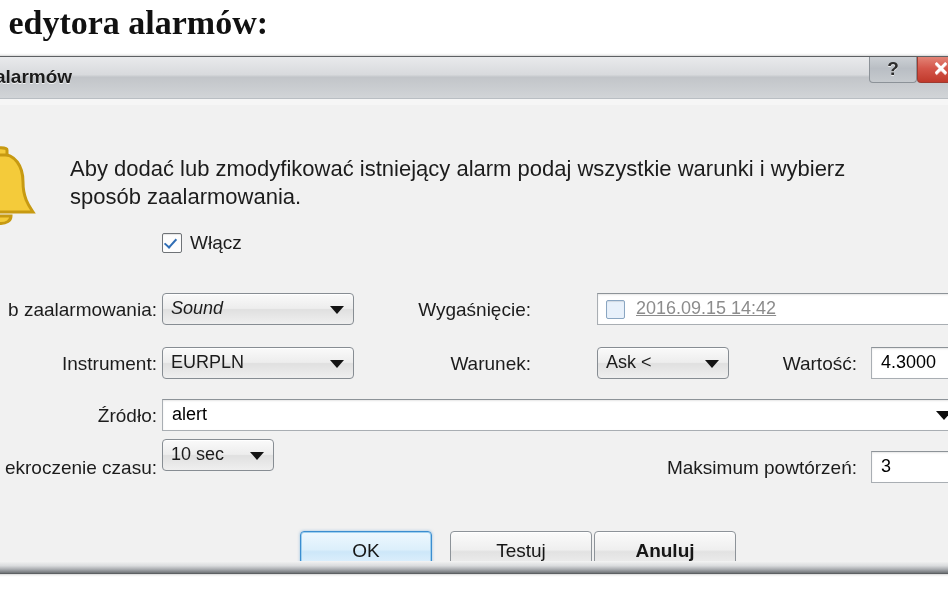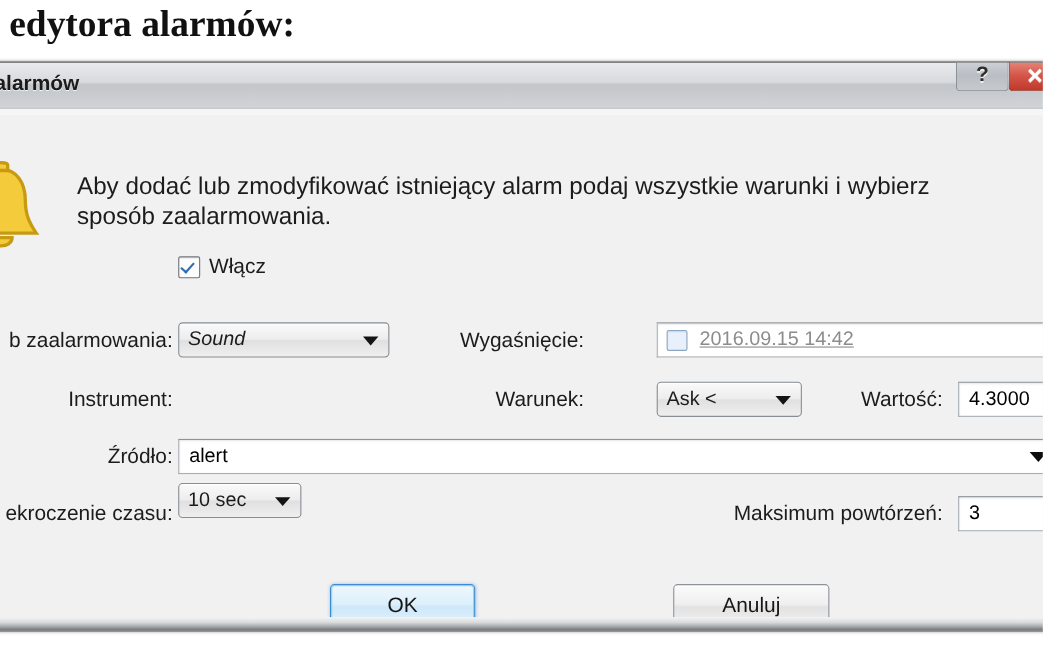--- a/index.html
+++ b/index.html
@@ -198,6 +198,10 @@
       </div>
 
       <div class="lbl" style="left:-40px;top:254px;width:210px;">Instrument:</div>
+      <div class="combo" style="left:175px;top:248px;width:190px;">
+        <span class="val">EURPLN</span>
+        <span class="arrow"></span>
+      </div>
 
       <div class="lbl" style="left:400px;top:254px;width:144px;">Warunek:</div>
       <div class="combo" style="left:610px;top:248px;width:130px;">

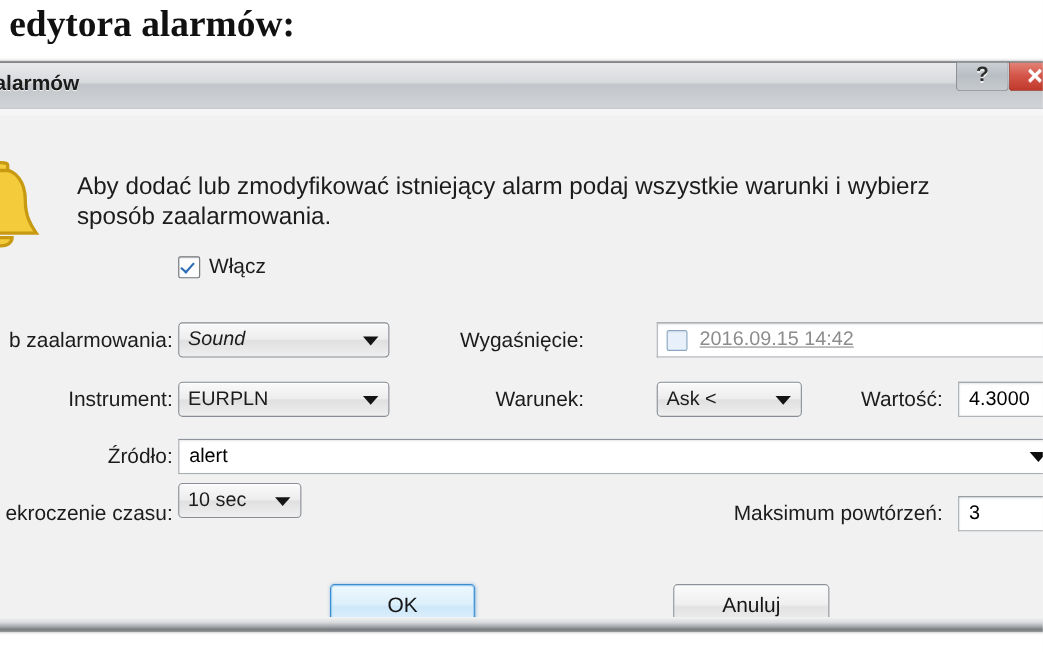--- a/index.html
+++ b/index.html
@@ -232,6 +232,7 @@
       </div>
 
       <div class="btn default" style="left:268px;top:432px;width:130px;">OK</div>
+      <div class="btn" style="left:418px;top:432px;width:140px;">Testuj</div>
       <div class="btn" style="left:580px;top:432px;width:140px;">Anuluj</div>
 
       <div class="bottom-edge"></div>

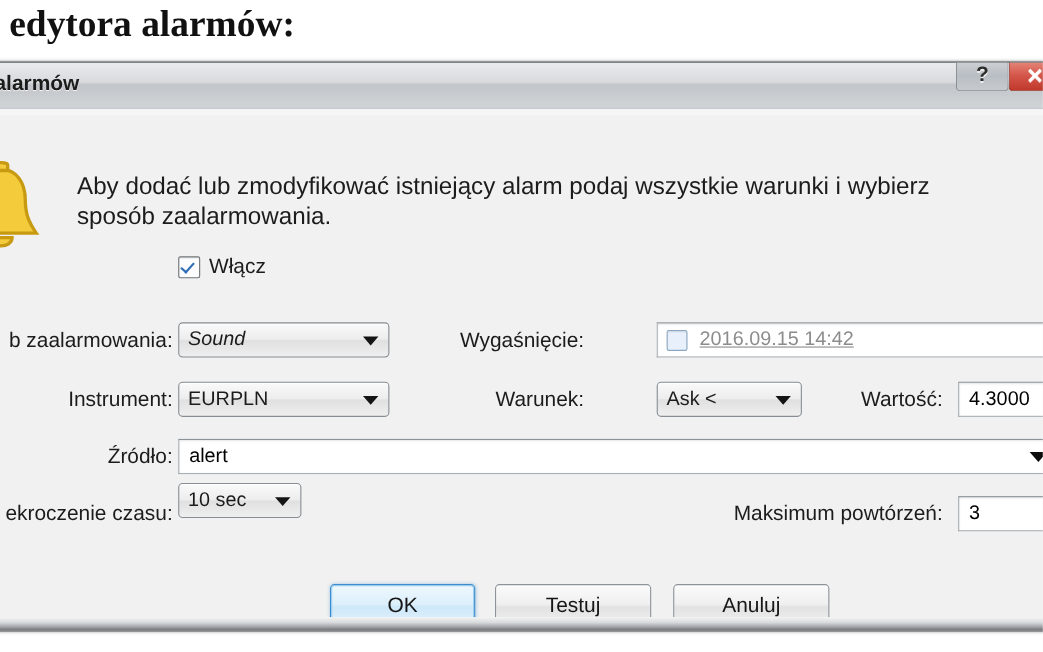--- a/index.html
+++ b/index.html
@@ -233,7 +233,7 @@
 
       <div class="btn default" style="left:268px;top:432px;width:130px;">OK</div>
       <div class="btn" style="left:418px;top:432px;width:140px;">Testuj</div>
-      <div class="btn" style="left:580px;top:432px;width:140px;">Anuluj</div>
+      <div class="btn" style="left:562px;top:432px;width:140px;font-weight:bold;">Anuluj</div>
 
       <div class="bottom-edge"></div>
     </div>

